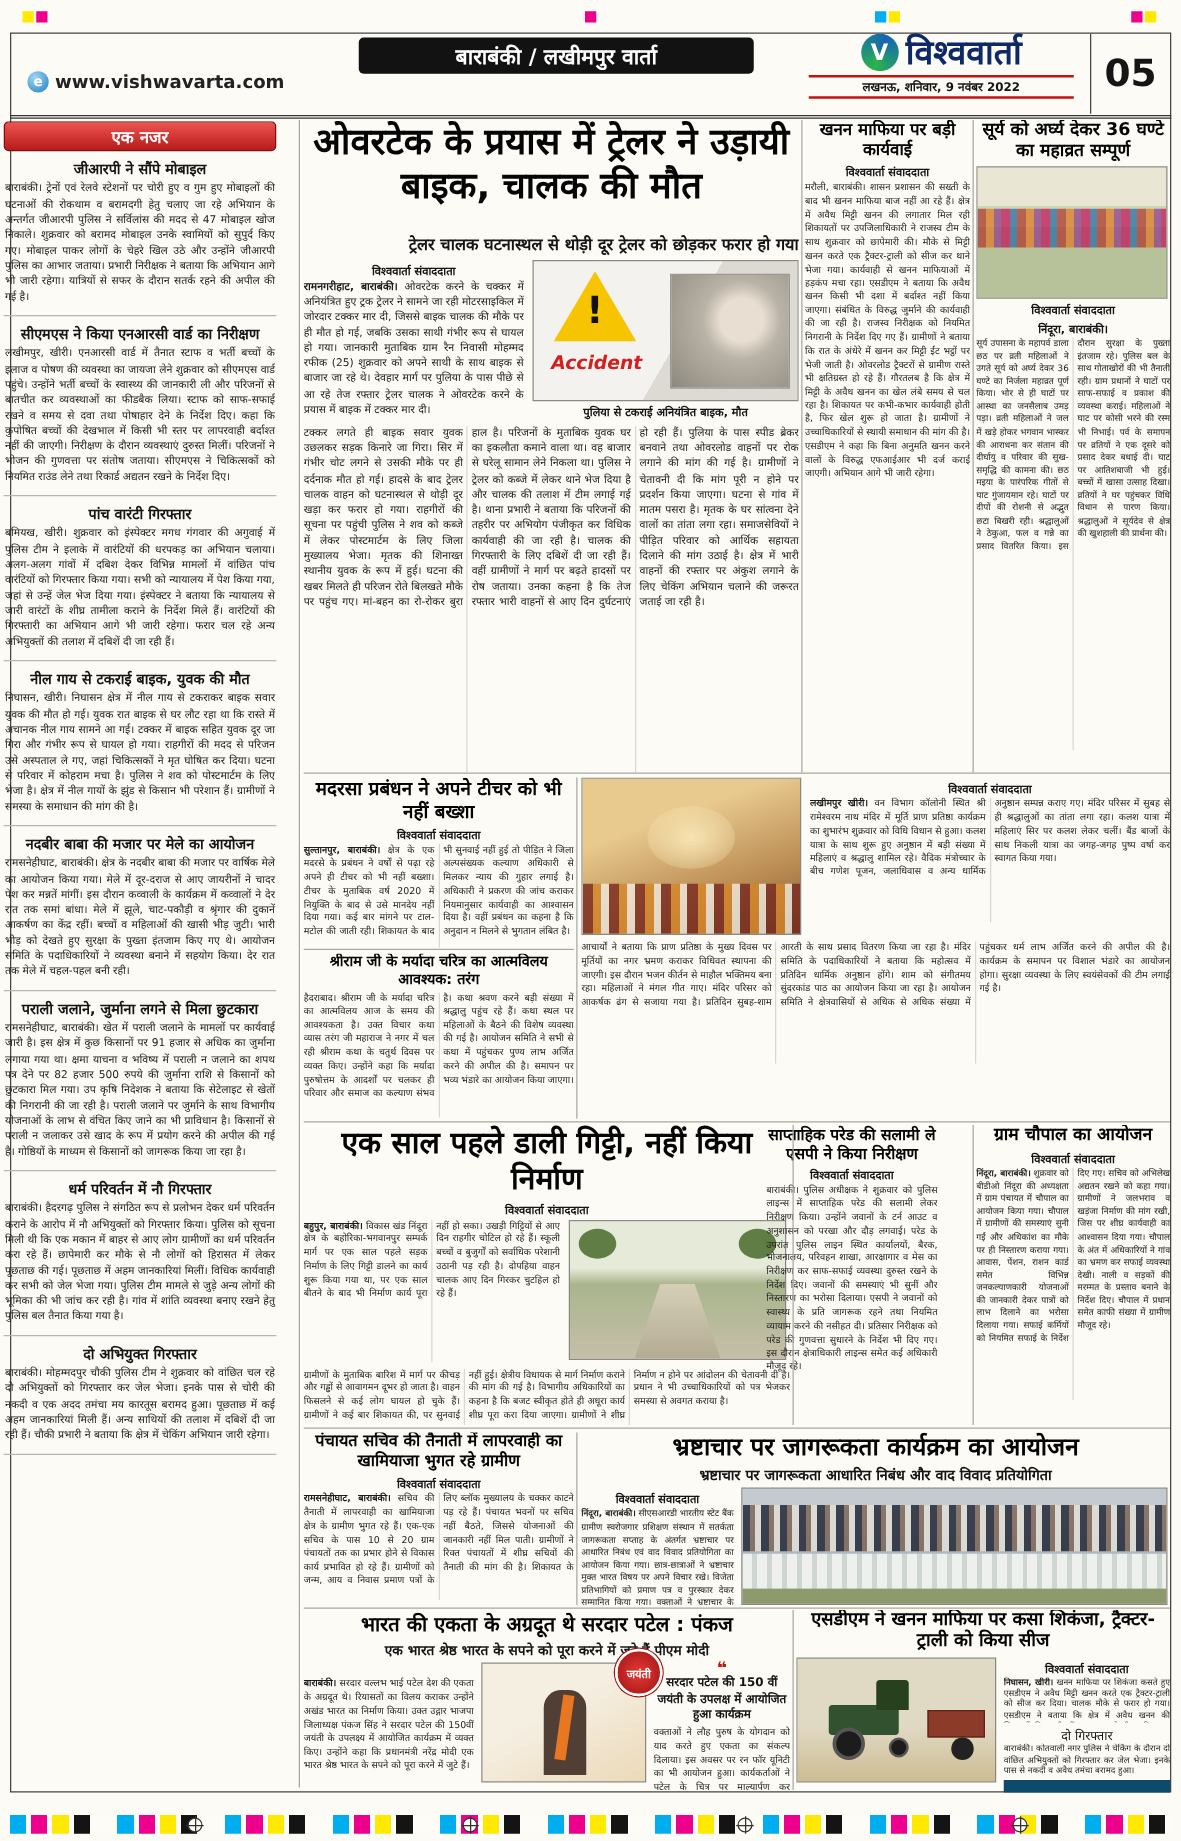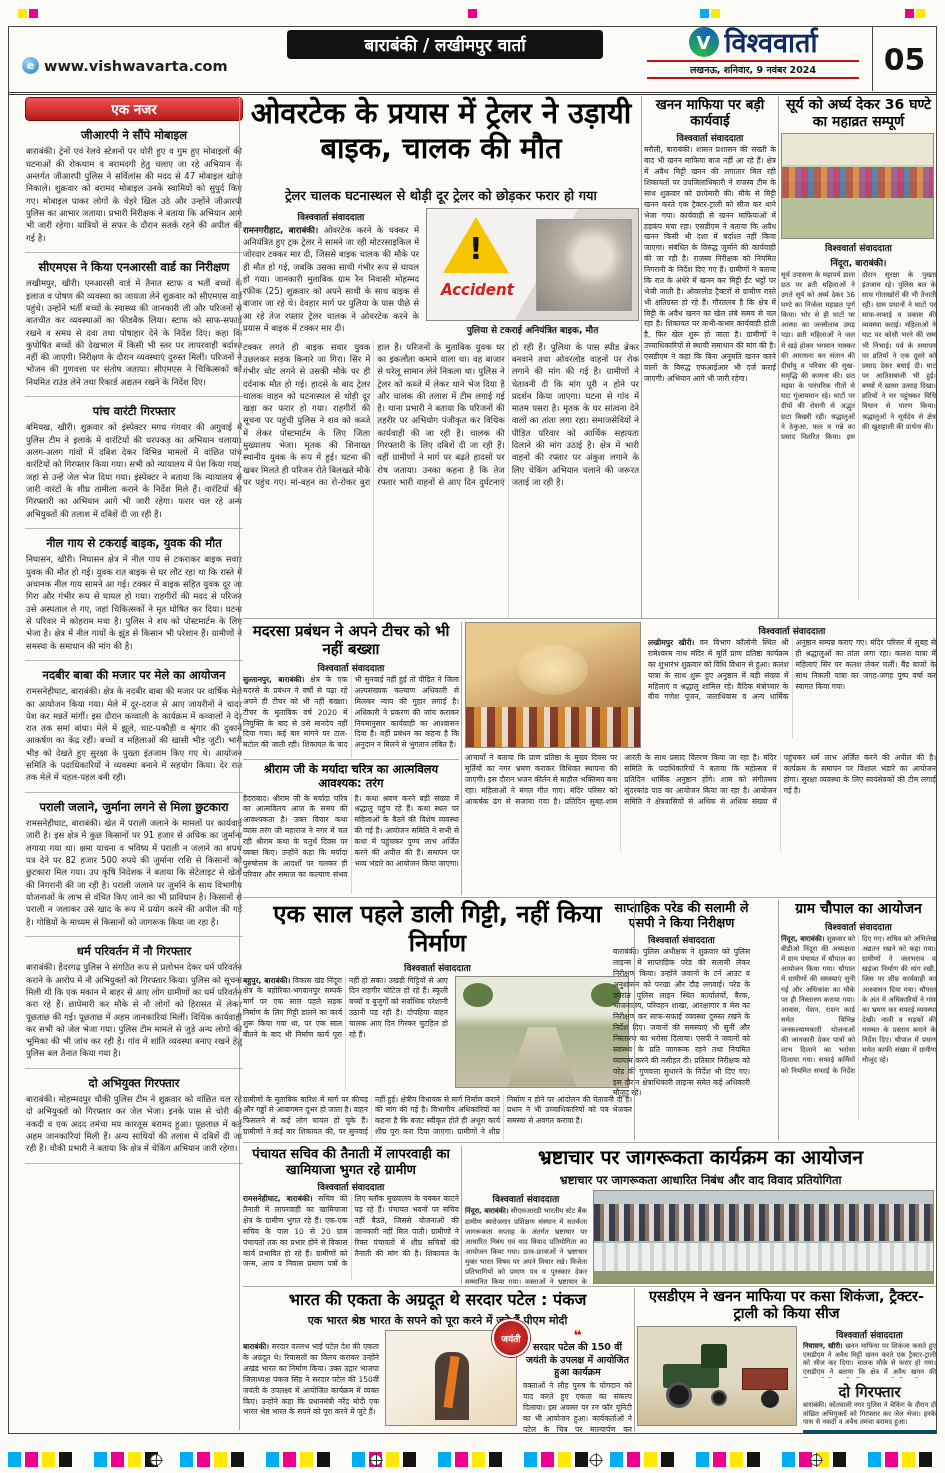--- a/index.html
+++ b/index.html
@@ -185,7 +185,7 @@
       <span class="vlogo">V</span>
       <span class="mast-name">विश्ववार्ता</span>
     </div>
-    <div class="mast-date">लखनऊ, शनिवार, 9 नवंबर 2024</div>
+    <div class="mast-date">लखनऊ, शनिवार, 9 नवंबर 2022</div>
   </div>
   <div class="pageno">05</div>
   <div class="head-rule"></div>

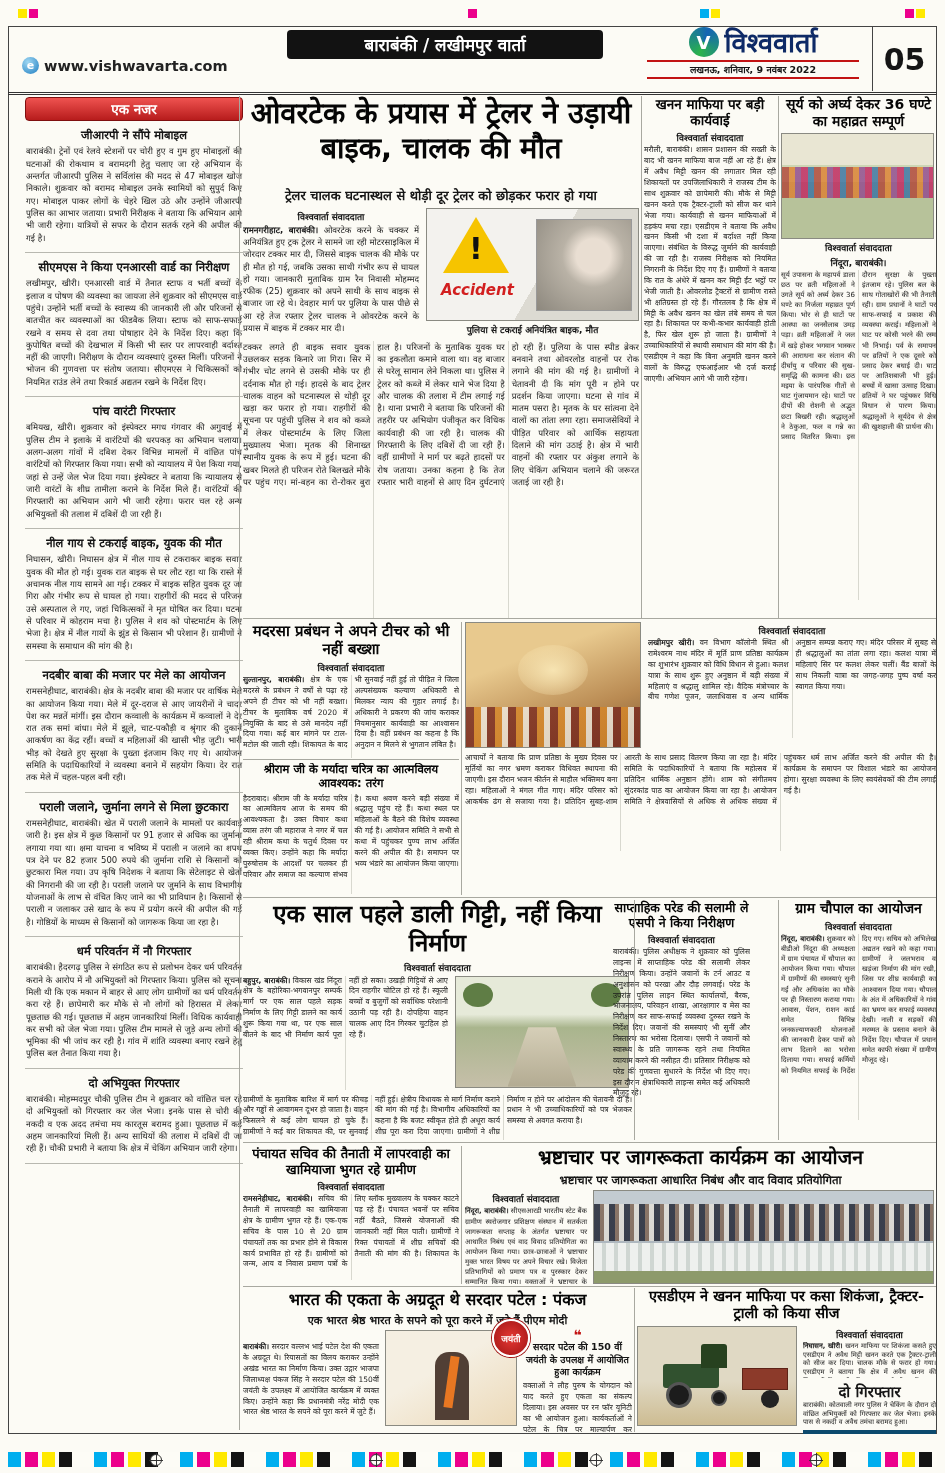--- a/index.html
+++ b/index.html
@@ -23,7 +23,7 @@
           display:flex;align-items:center;justify-content:center;font-size:30px;font-weight:bold;}
   .head-rule{position:absolute;left:8px;top:92px;width:929px;border-top:3px double #333;}
   
-  .sidebar{position:absolute;left:22px;top:97px;width:224px;height:1334px;overflow:hidden;padding:0 3px;}
+  .sidebar{position:absolute;left:0;top:97px;width:224px;height:1334px;overflow:hidden;padding:0 3px;}
   .sb-title{height:24px;background:linear-gradient(#ef5350,#b71c1c);color:#fff;font-size:13.5px;font-weight:bold;
             display:flex;align-items:center;justify-content:center;border:1px solid #7f0f0f;border-radius:4px;}
   .sb-item{padding:7px 1px 8px;border-bottom:1px solid #b8b8b0;}

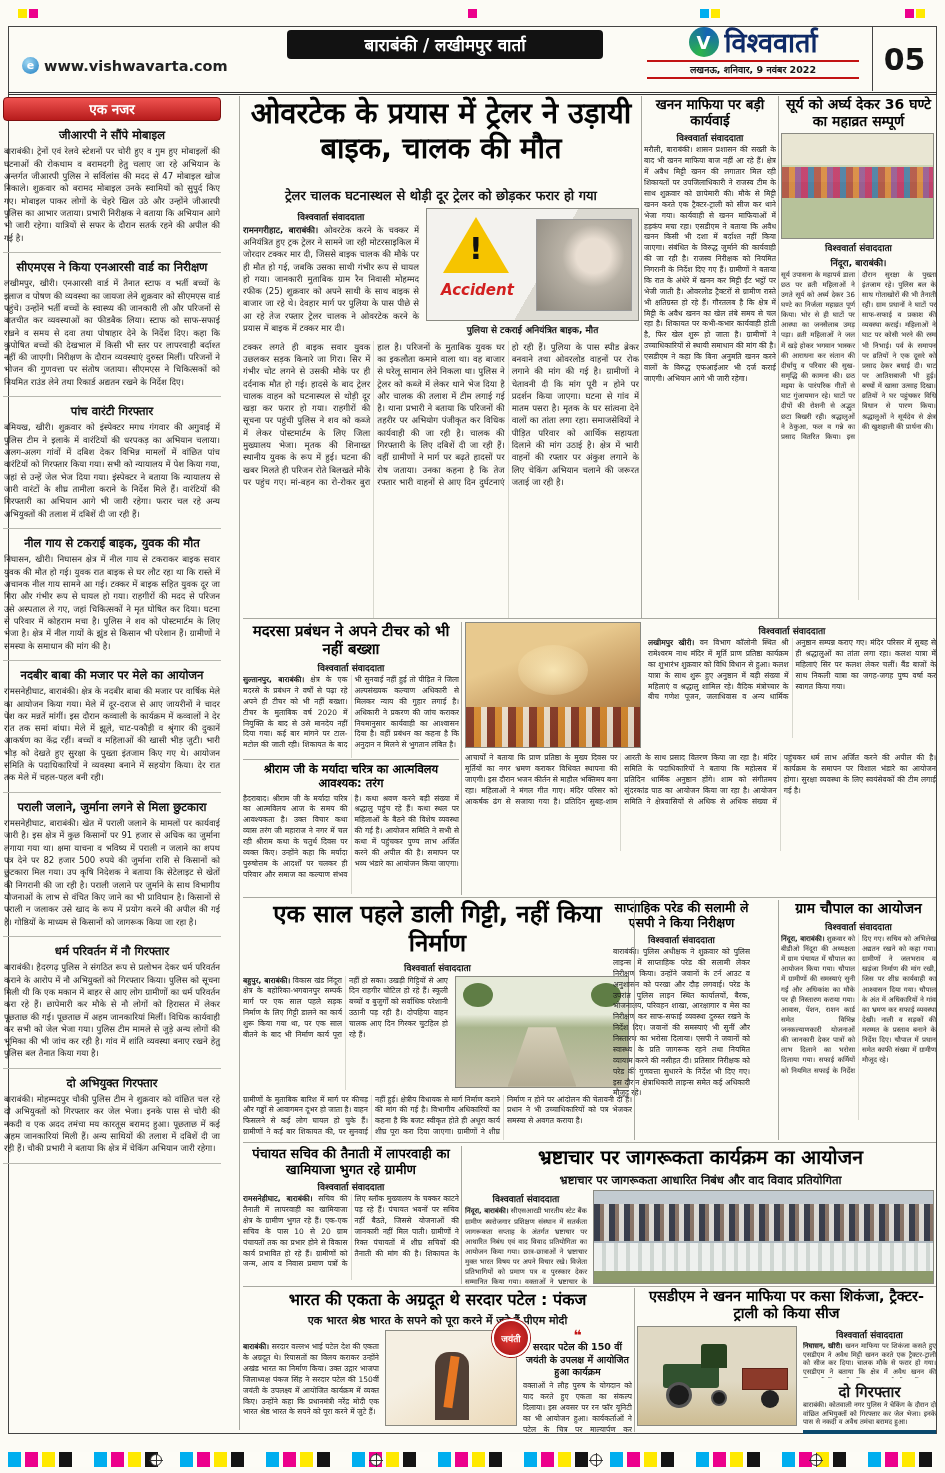--- a/index.html
+++ b/index.html
@@ -44,7 +44,7 @@
   
   .lead{left:243px;top:96px;width:396px;height:522px;}
   .lead .hl{font-size:29px;}
-  .lead .sub{font-size:13px;margin:20px 0 4px;}
+  .lead .sub{font-size:13px;margin:20px 0 4px;text-align:right;}
   .lead-rowA{display:flex;gap:7px;}
   .lead-colA{width:176px;}
   .acc-wrap{width:213px;}

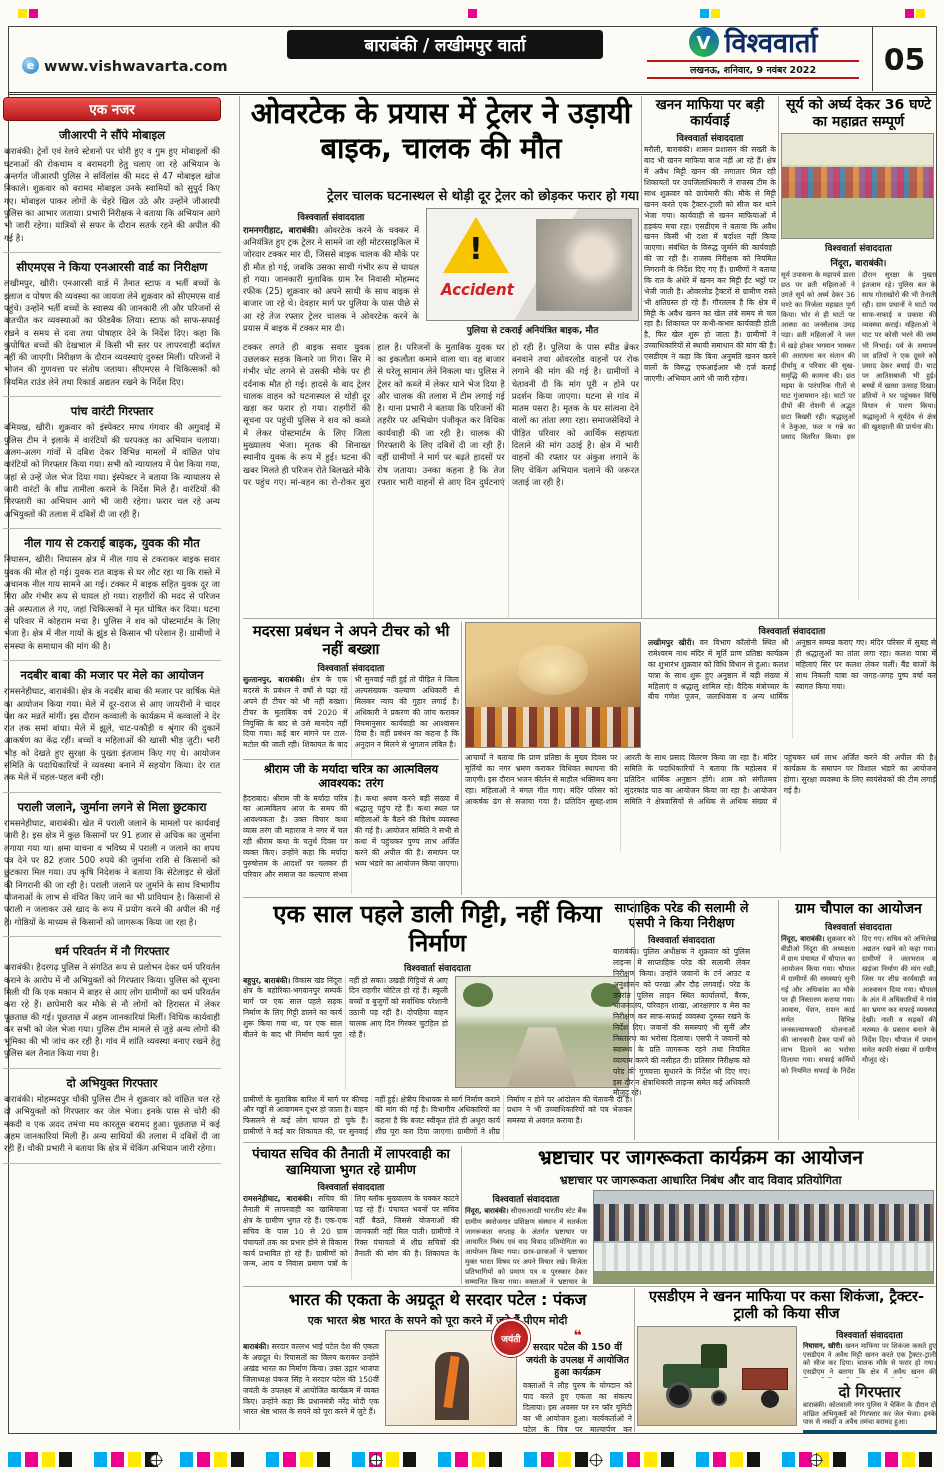--- a/index.html
+++ b/index.html
@@ -145,7 +145,7 @@
   .sdm-colR{flex:1;}
   .sdm .body{font-size:6.8px;line-height:1.3;}
   .sdm-b{max-height:36px;overflow:hidden;}
-  .dg-h{font-size:15px;font-weight:bold;text-align:center;margin-top:3px;}
+  .dg-h{font-size:10px;font-weight:normal;text-align:center;margin-top:3px;}
   .dg-b{max-height:26px;overflow:hidden;}
   .s-bar{background:#0c4a6e;color:#fff;text-align:right;font-size:10px;font-weight:bold;padding:15px 0;margin-top:3px;}
   

